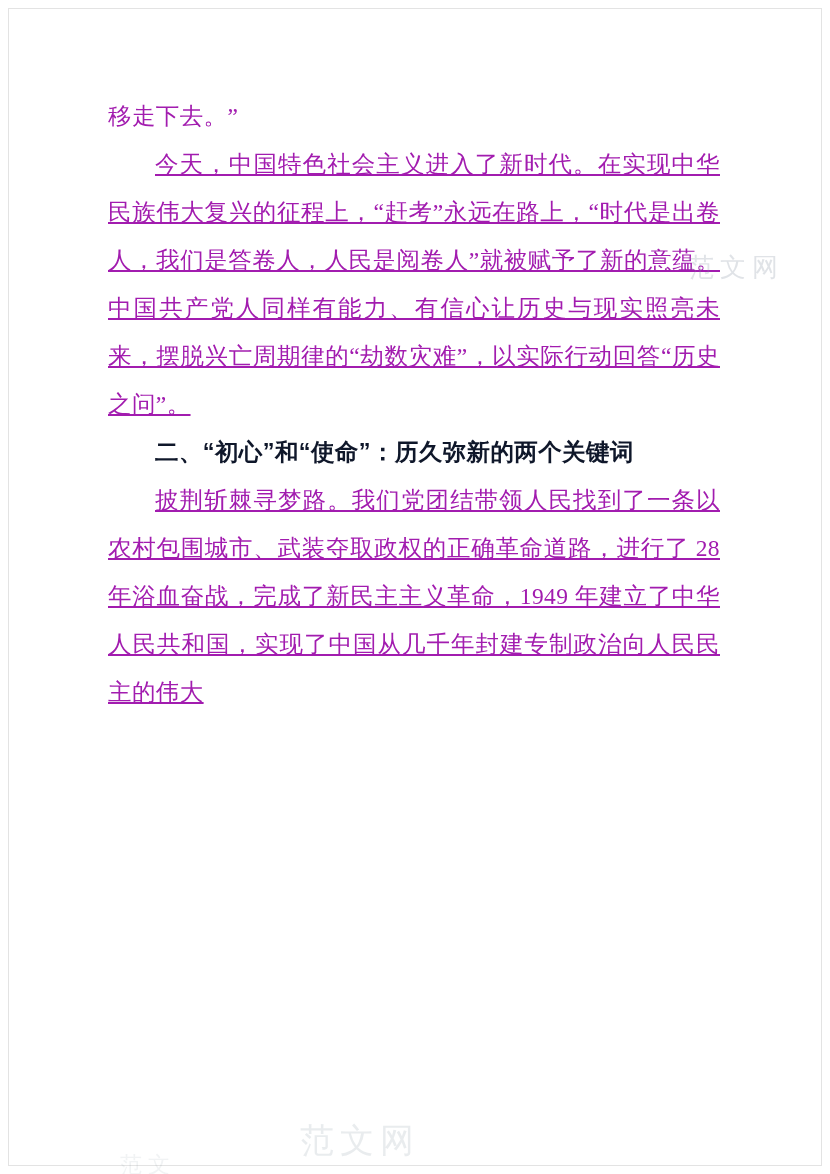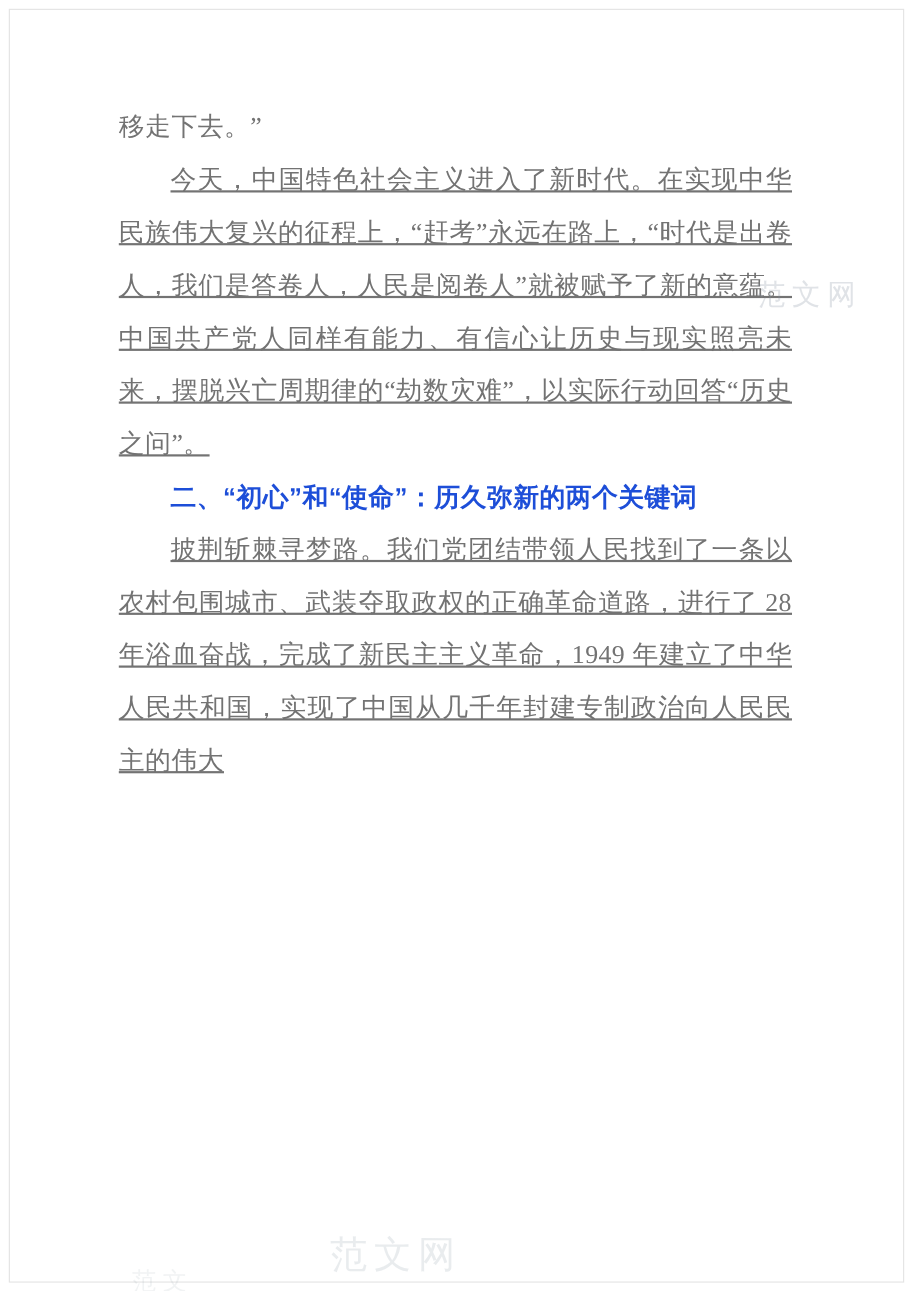--- a/index.html
+++ b/index.html
@@ -37,7 +37,7 @@
   .para {
     font-size: 23.5px;
     line-height: 48px;
-    color: #737373;
+    color: #a21caf;
     text-align: justify;
     text-justify: inter-ideograph;
     margin: 0 0 0 0;

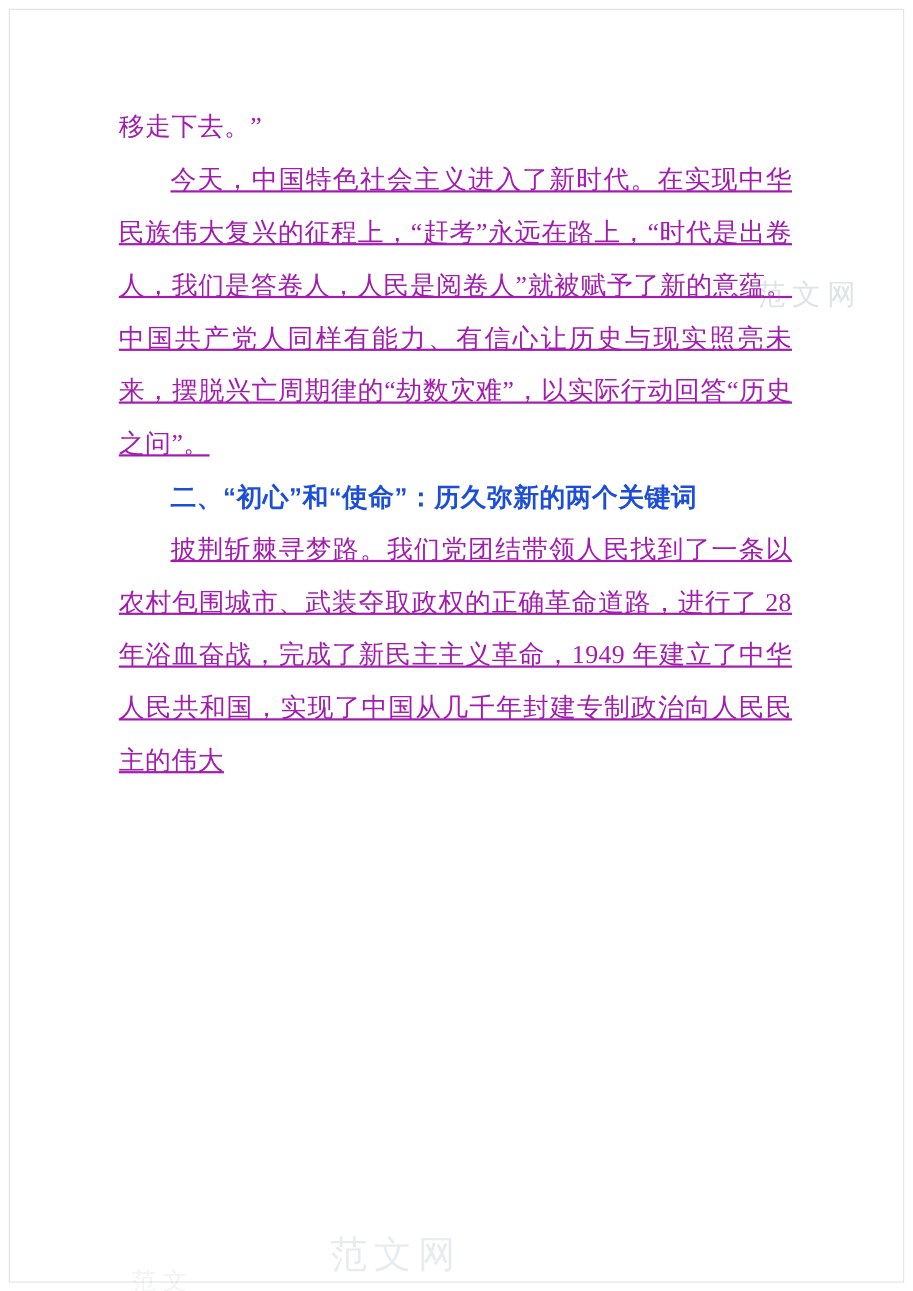--- a/index.html
+++ b/index.html
@@ -50,7 +50,7 @@
   .heading {
     font-size: 23.5px;
     line-height: 48px;
-    color: #1d4ed8;
+    color: #0f172a;
     font-weight: bold;
     text-indent: 2em;
     margin: 0;

